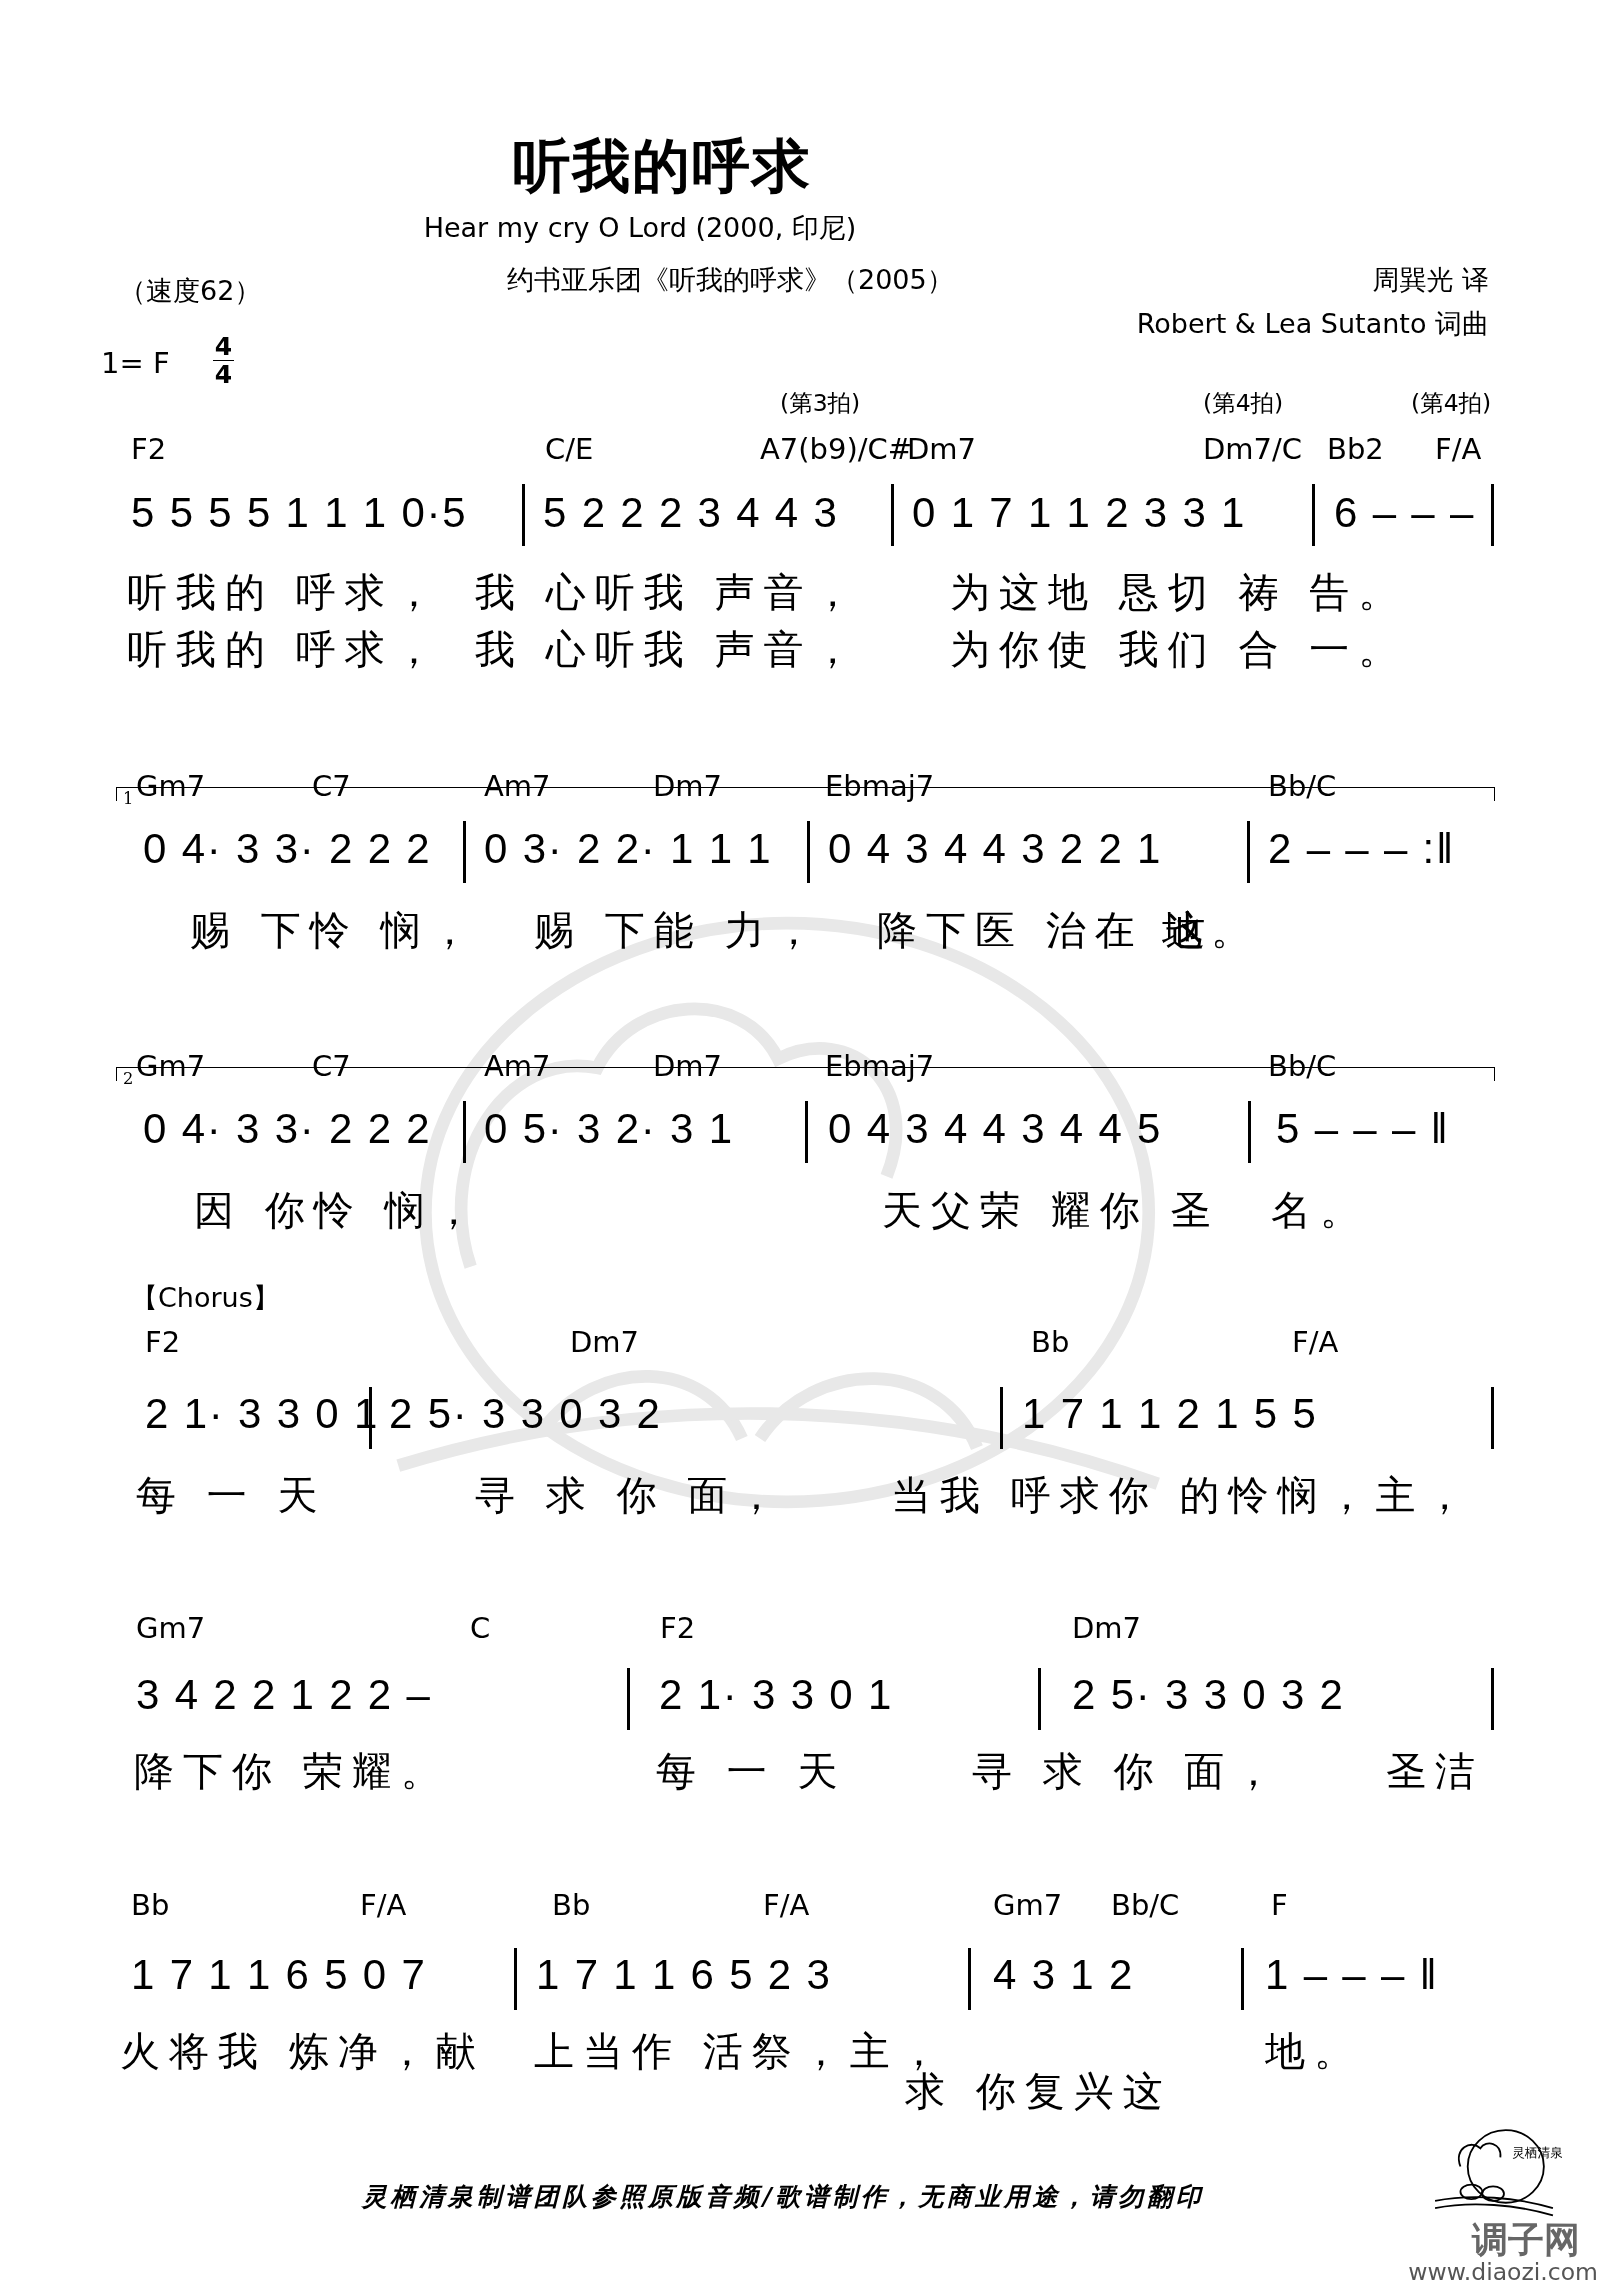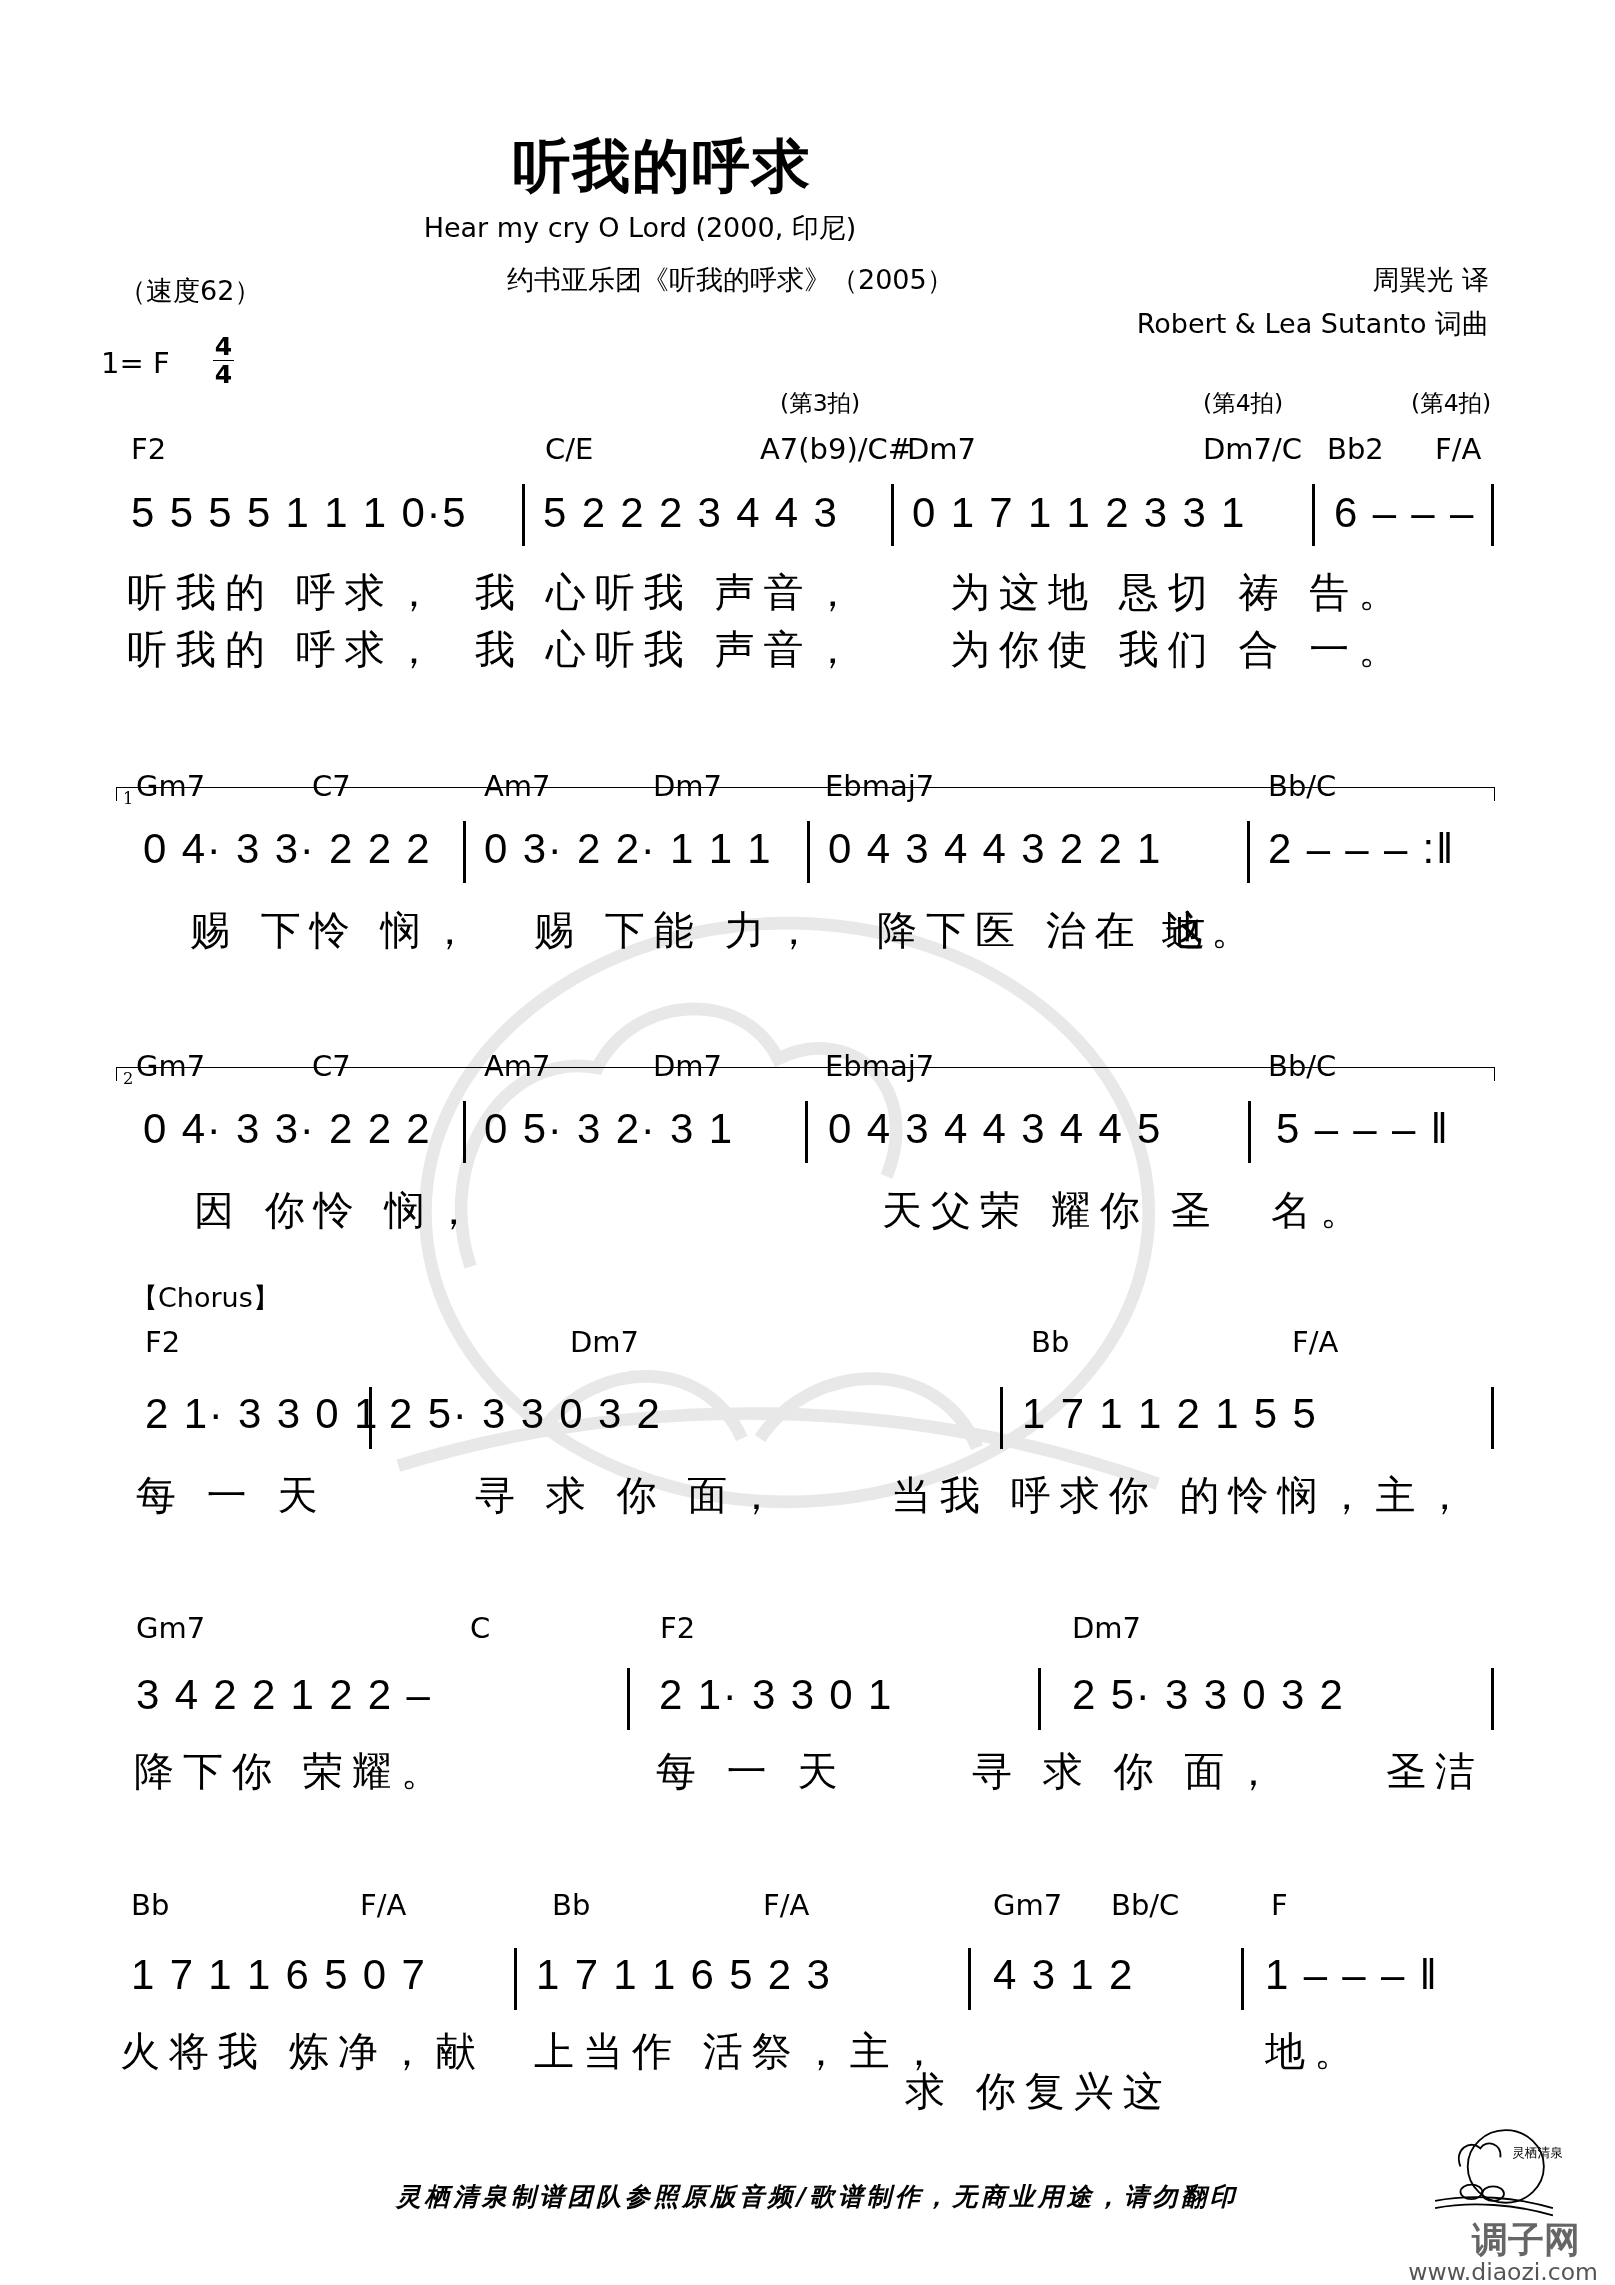--- a/index.html
+++ b/index.html
@@ -27,7 +27,7 @@
   .volta-r{border-right:1.8px solid #000;}
   .volta-num{position:absolute;font-size:16.3px;font-family:"DejaVu Serif",serif;}
   .section{position:absolute;font-size:27px;}
-  .footer{left:362px;top:2180px;font-size:25px;font-family:"DejaVu Serif",serif;font-style:italic;font-weight:bold;letter-spacing:3.6px;margin-left:34px;}
+  .footer{left:362px;top:2180px;font-size:25px;font-family:"DejaVu Serif",serif;font-style:italic;font-weight:bold;letter-spacing:3.6px;}
   .site{right:36px;top:2216px;font-size:36px;font-weight:bold;color:#666;text-align:right;}
   .site-url{right:18px;top:2258px;font-size:23.5px;color:#555;}
   .logo{right:54px;top:2121px;width:136px;height:100px;}

